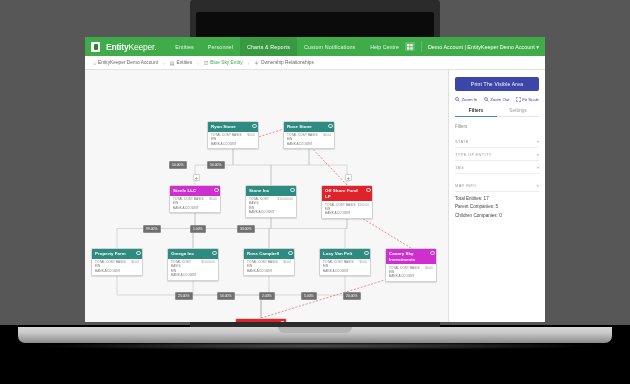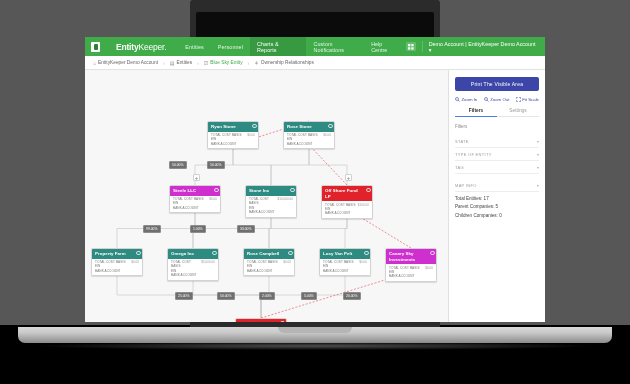--- a/index.html
+++ b/index.html
@@ -55,7 +55,7 @@
     height: 19px; background: #3fab49; display: flex; align-items: center;
     padding: 0 6px; position: relative;
   }
-  .brand { display: flex; align-items: center; gap: 16px; }
+  .brand { display: flex; align-items: center; gap: 6px; }
   .brand-mark {
     width: 9px; height: 10px; background: #fff; border-radius: 1px;
     display: flex; align-items: center; justify-content: center;

